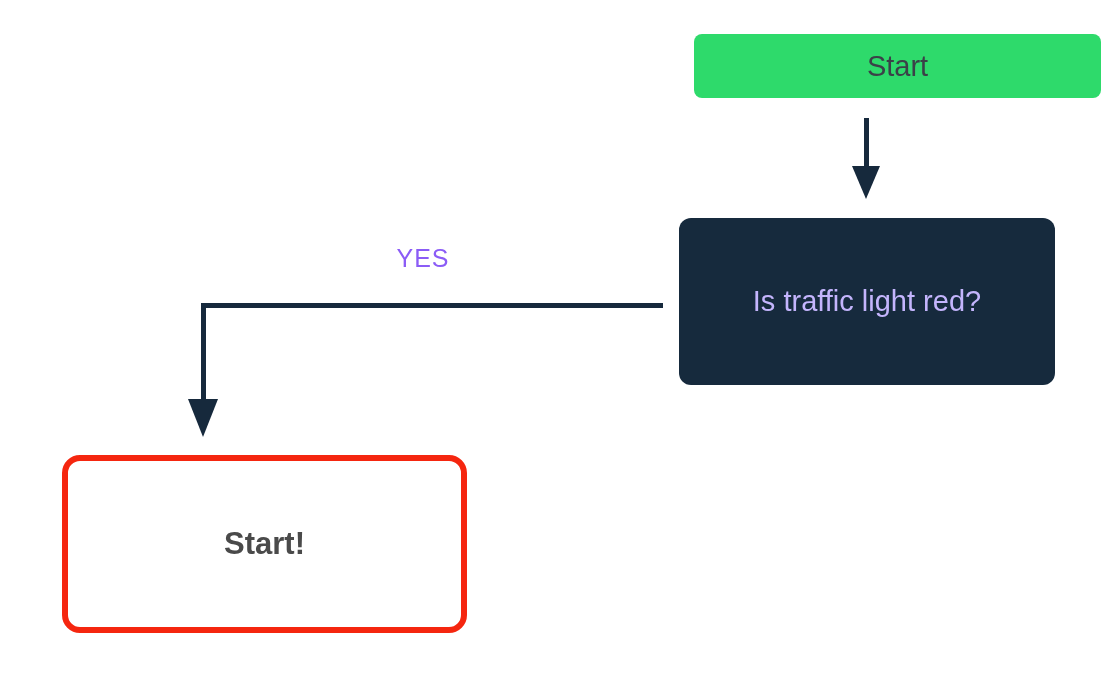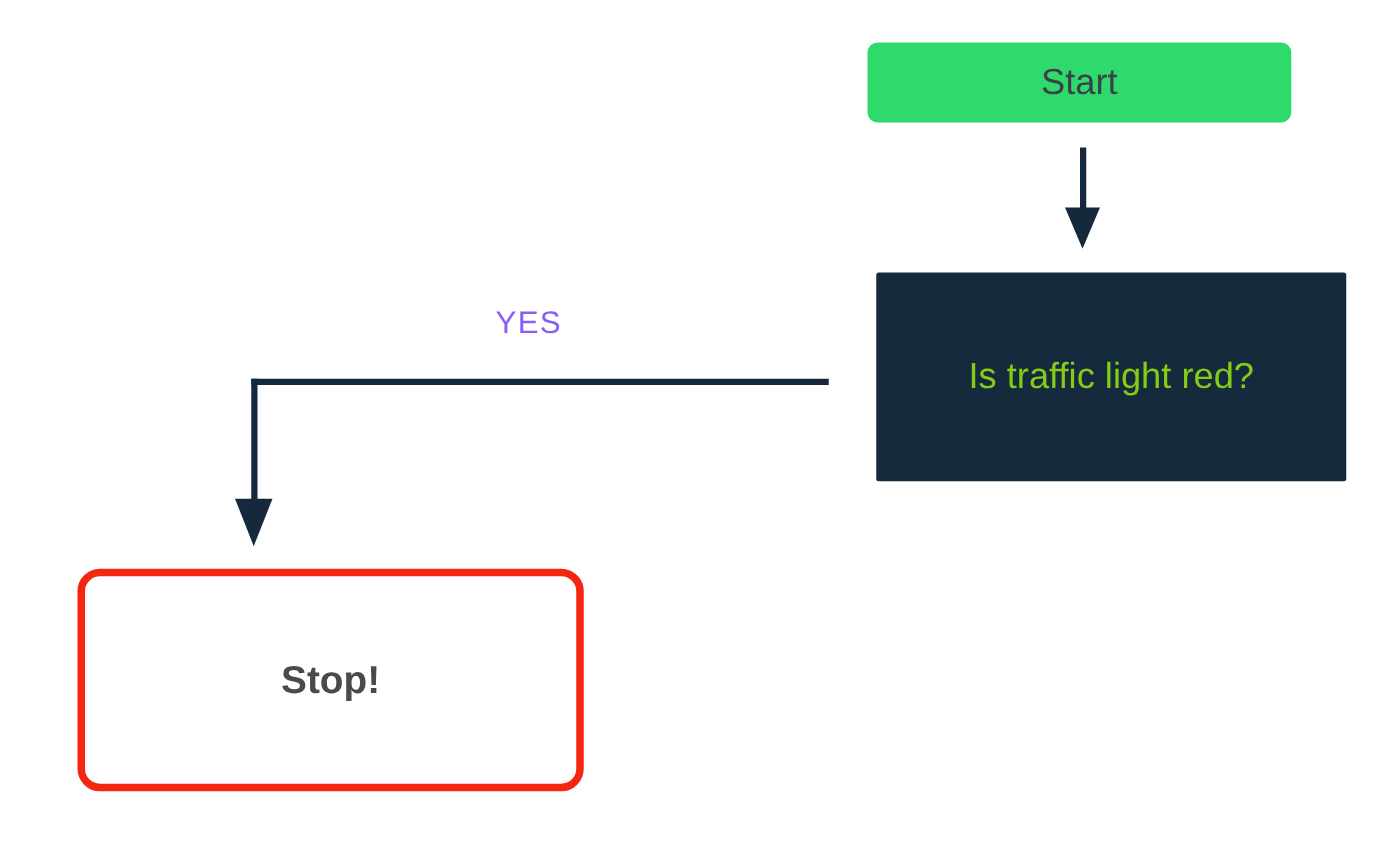--- a/index.html
+++ b/index.html
@@ -15,7 +15,7 @@
     text-align: center;
   }
   .node-start {
-    left: 694px; top: 34px; width: 339px; height: 64px;
+    left: 694px; top: 34px; width: 407px; height: 64px;
     background: #2eda6b; border-radius: 8px;
     color: #3b4148; font-size: 29px; font-weight: 400;
   }

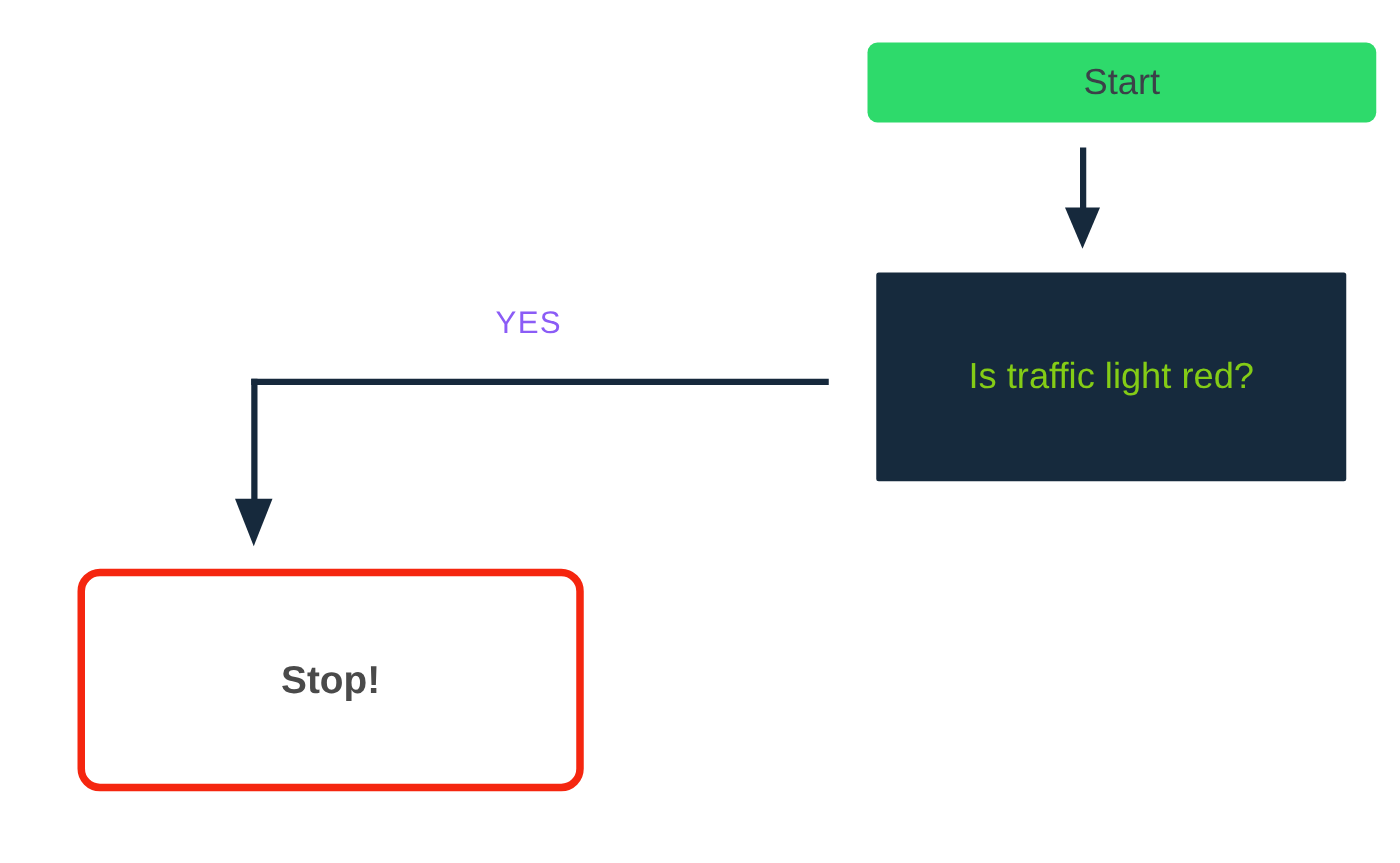--- a/index.html
+++ b/index.html
@@ -20,9 +20,9 @@
     color: #3b4148; font-size: 29px; font-weight: 400;
   }
   .node-question {
-    left: 701px; top: 218px; width: 376px; height: 167px;
-    background: #162a3d; border-radius: 2px;
-    color: #84cc16; font-size: 29px; font-weight: 400;
+    left: 679px; top: 218px; width: 376px; height: 167px;
+    background: #162a3d; border-radius: 12px;
+    color: #c4b5fd; font-size: 29px; font-weight: 400;
   }
   .node-stop {
     left: 62px; top: 455px; width: 405px; height: 178px;

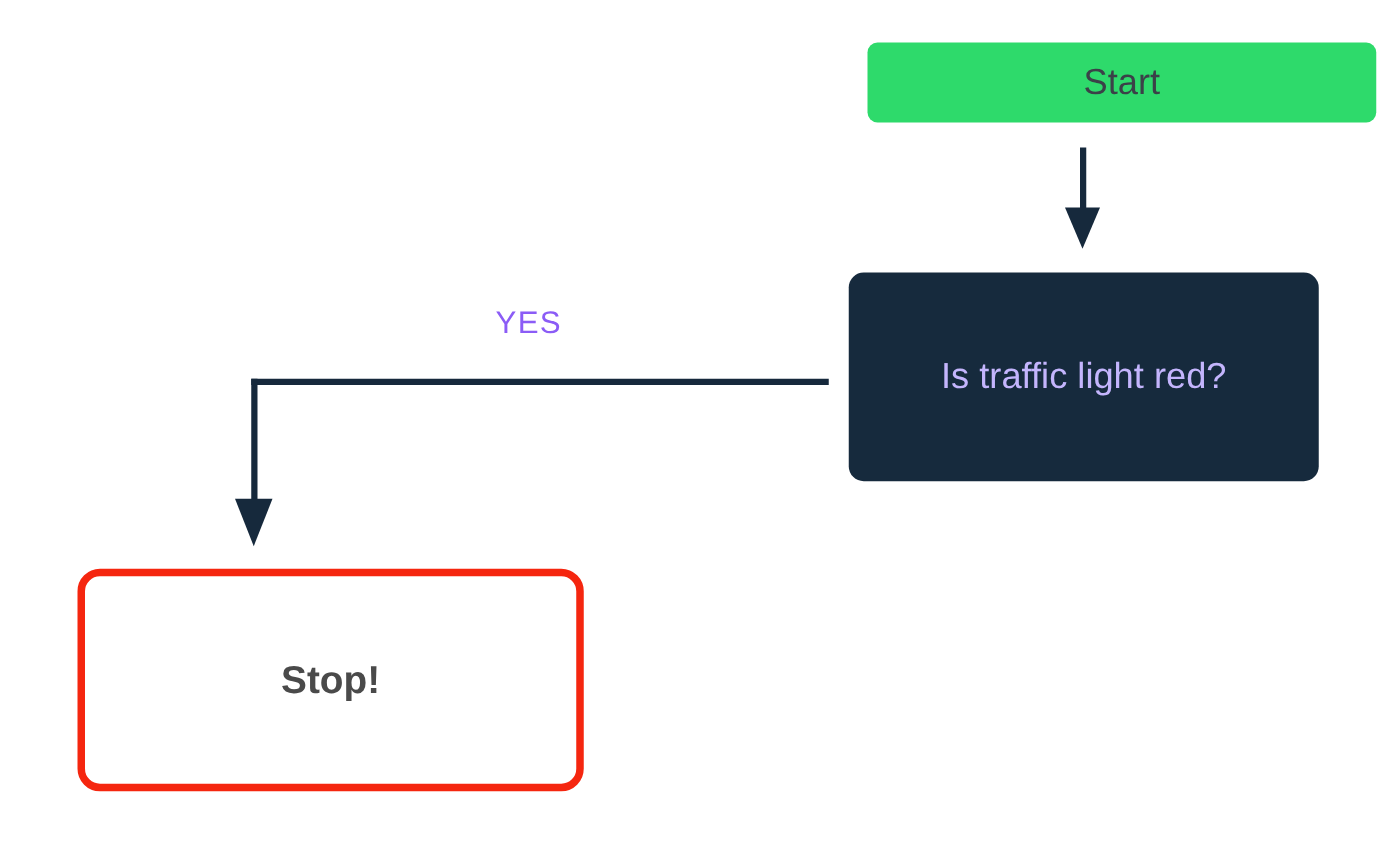--- a/index.html
+++ b/index.html
@@ -75,7 +75,7 @@
   <div class="arrowhead arrowhead-stop"></div>
 
   <div class="node node-stop">
-    <span>Stop!</span>
+    <span>Start!</span>
   </div>
 
 </div>

